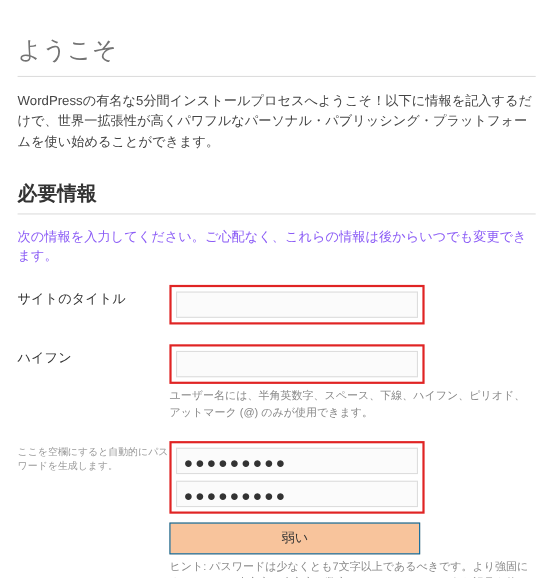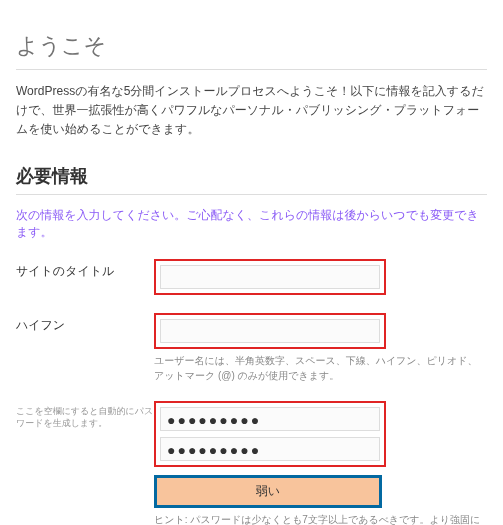--- a/index.html
+++ b/index.html
@@ -76,7 +76,7 @@
     .pwd-stack .input-box:last-of-type { margin-bottom: 0; }
     .strength {
       background: #f8c49c;
-      border: 3px solid #0369a1;
+      border: 1px solid #0369a1;
       text-align: center;
       width: 228px;
       padding: 5px 0;

